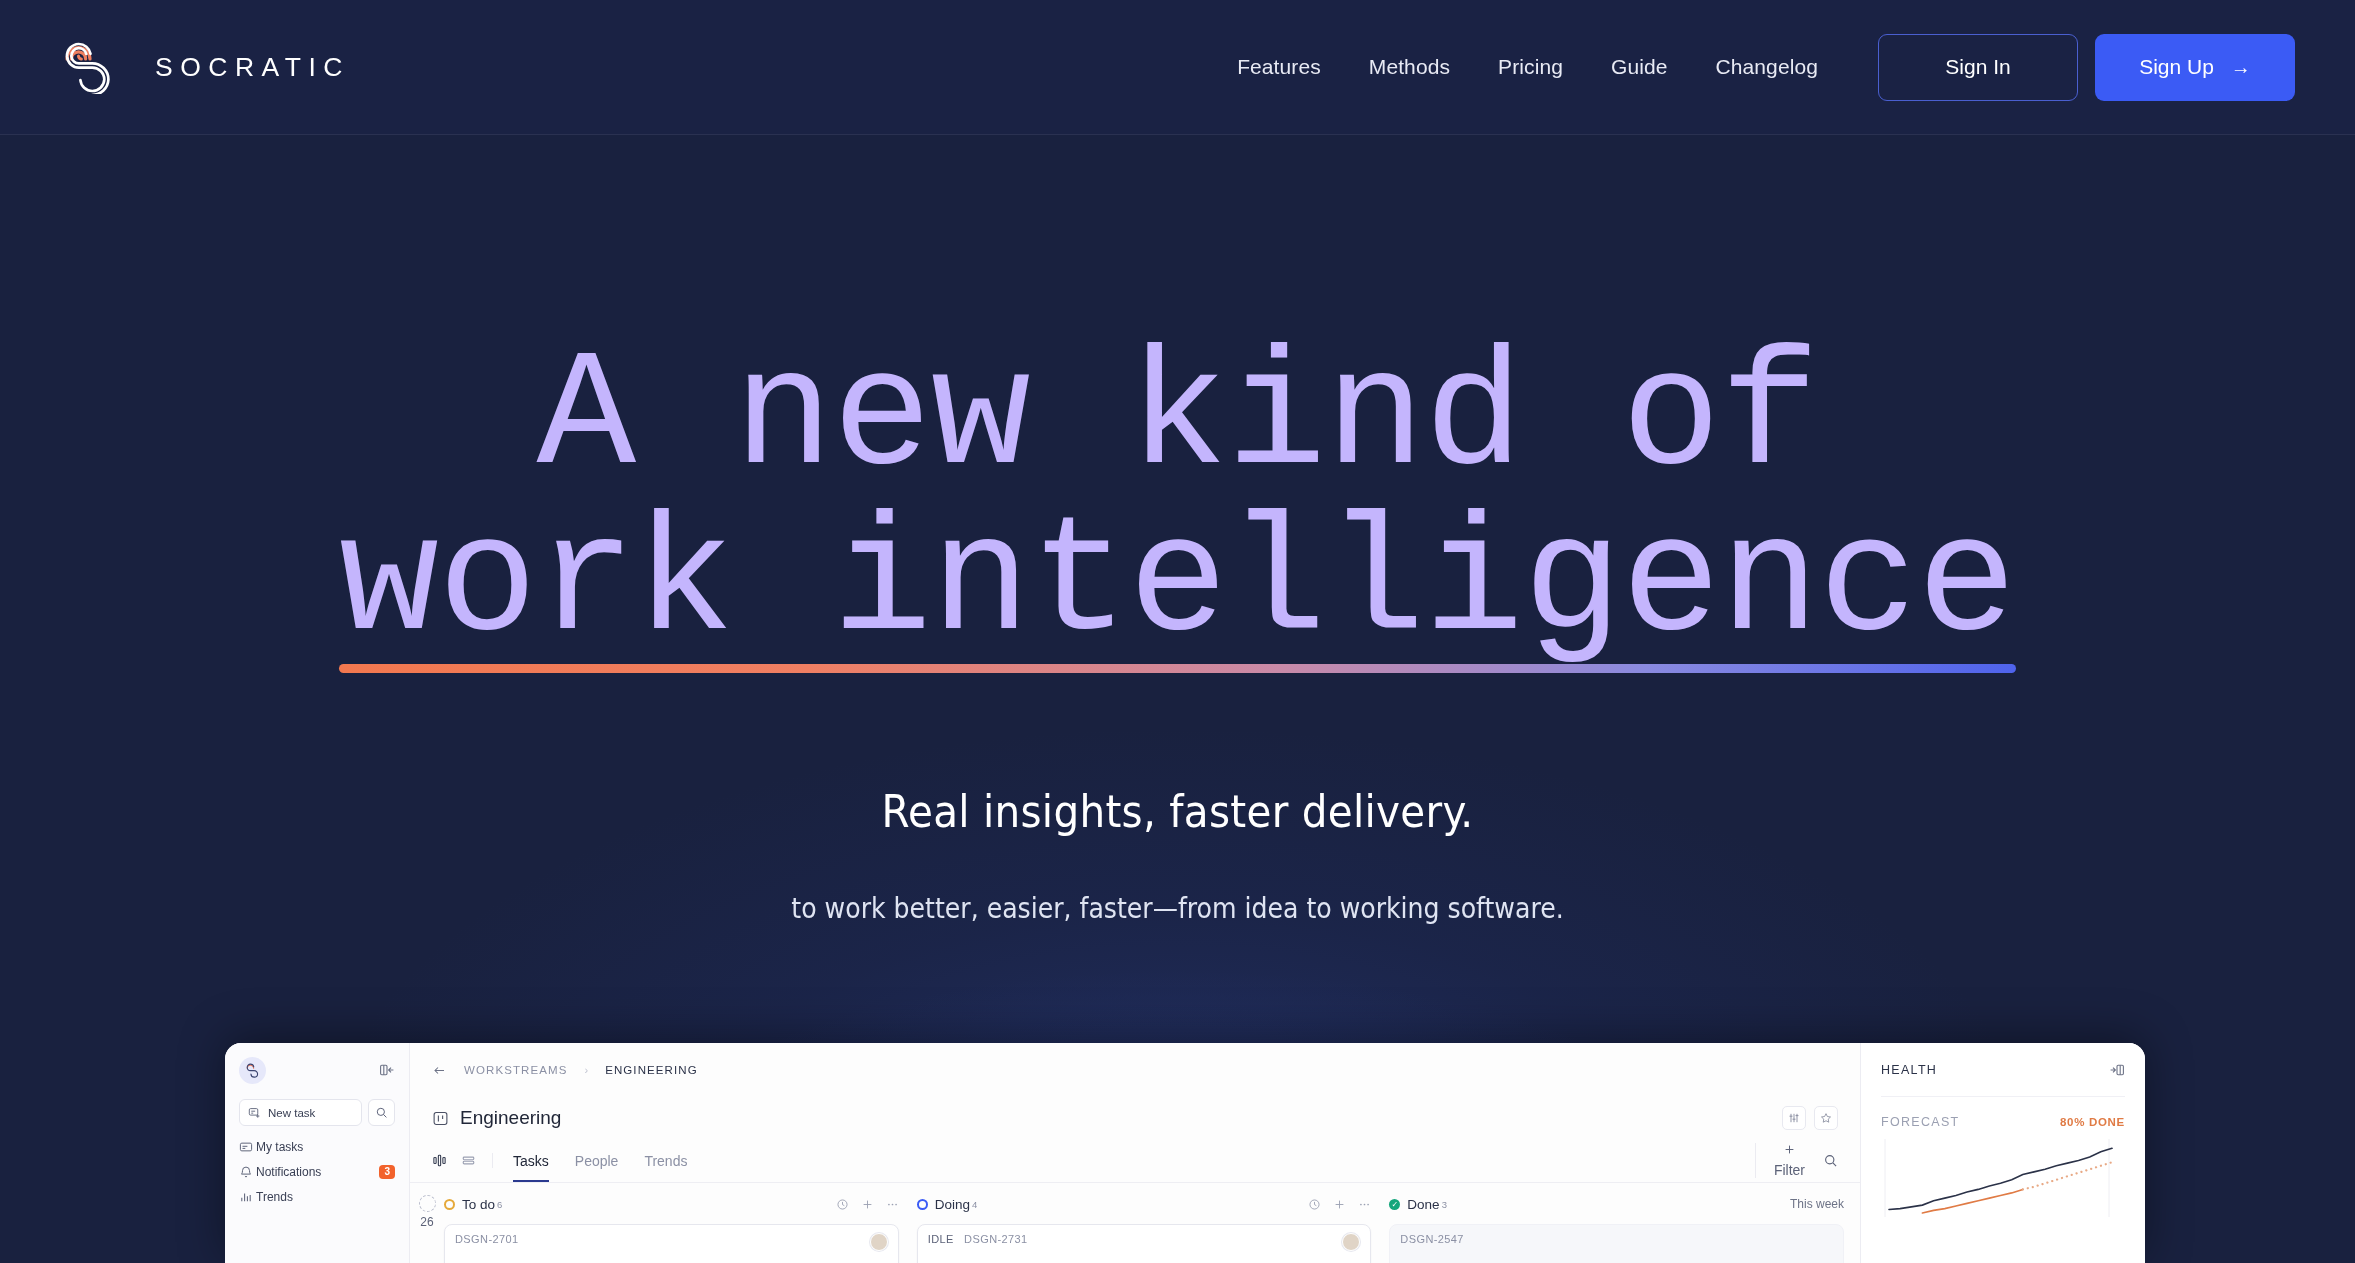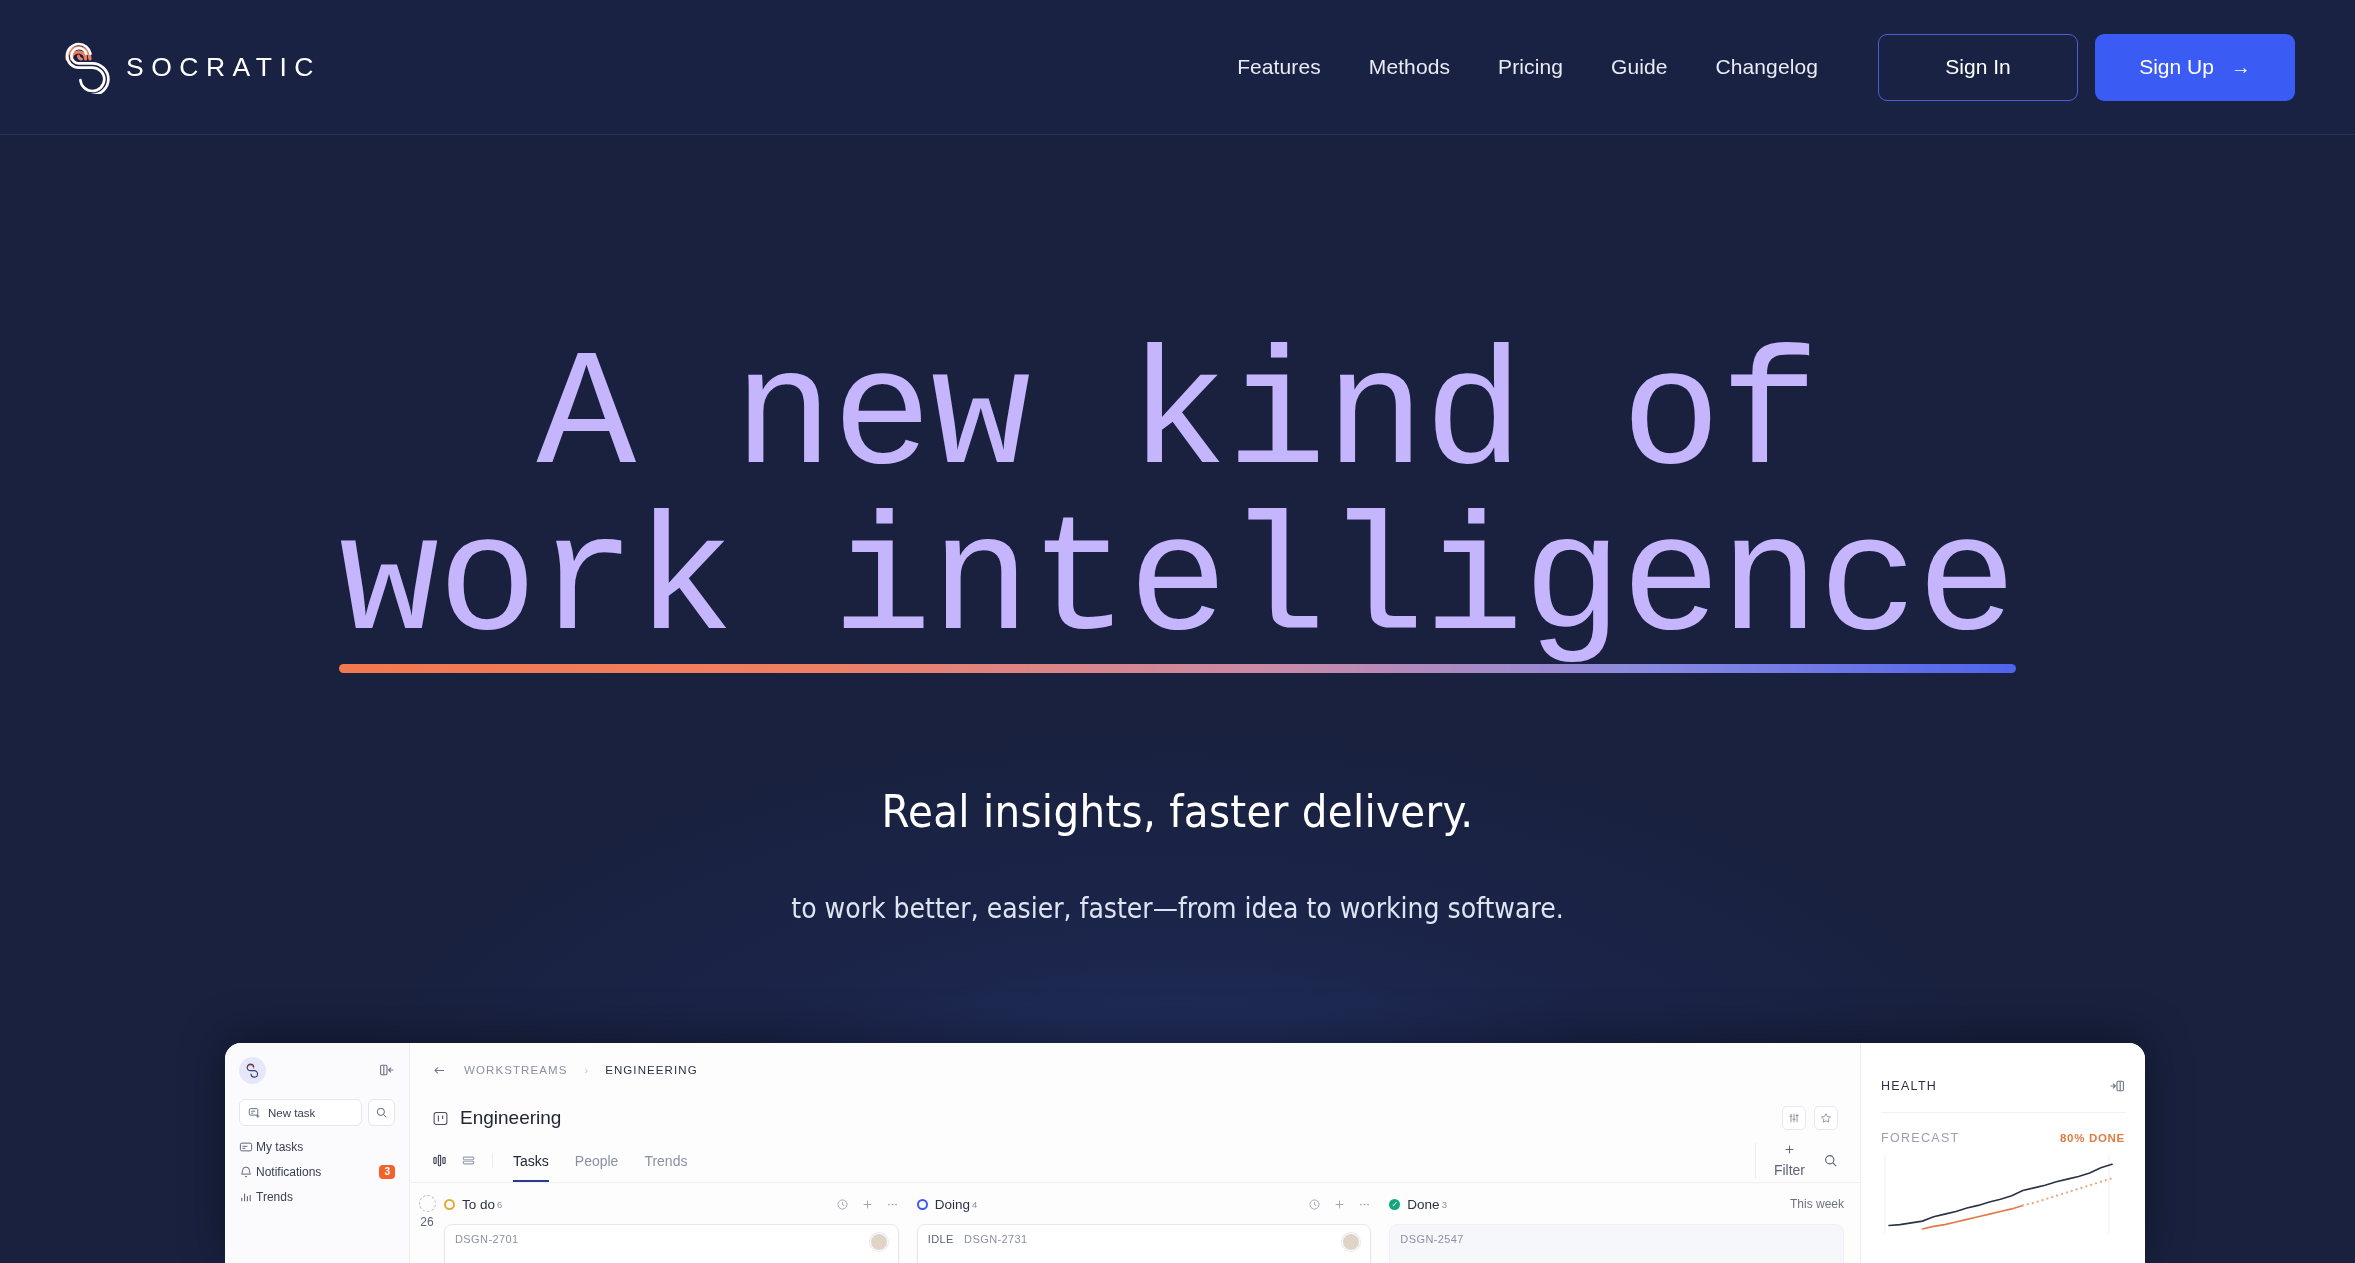--- a/index.html
+++ b/index.html
@@ -29,7 +29,7 @@
     background:#1a2244;
     z-index:5;
   }
-  .brand{ display:flex; align-items:center; gap:14px; }
+  .brand{ display:flex; align-items:center; gap:43px; }
   .brand-mark{ width:52px; height:54px; display:block; }
   .brand-word{
     font-size:26.5px; letter-spacing:7.5px; font-weight:400; color:#fff;

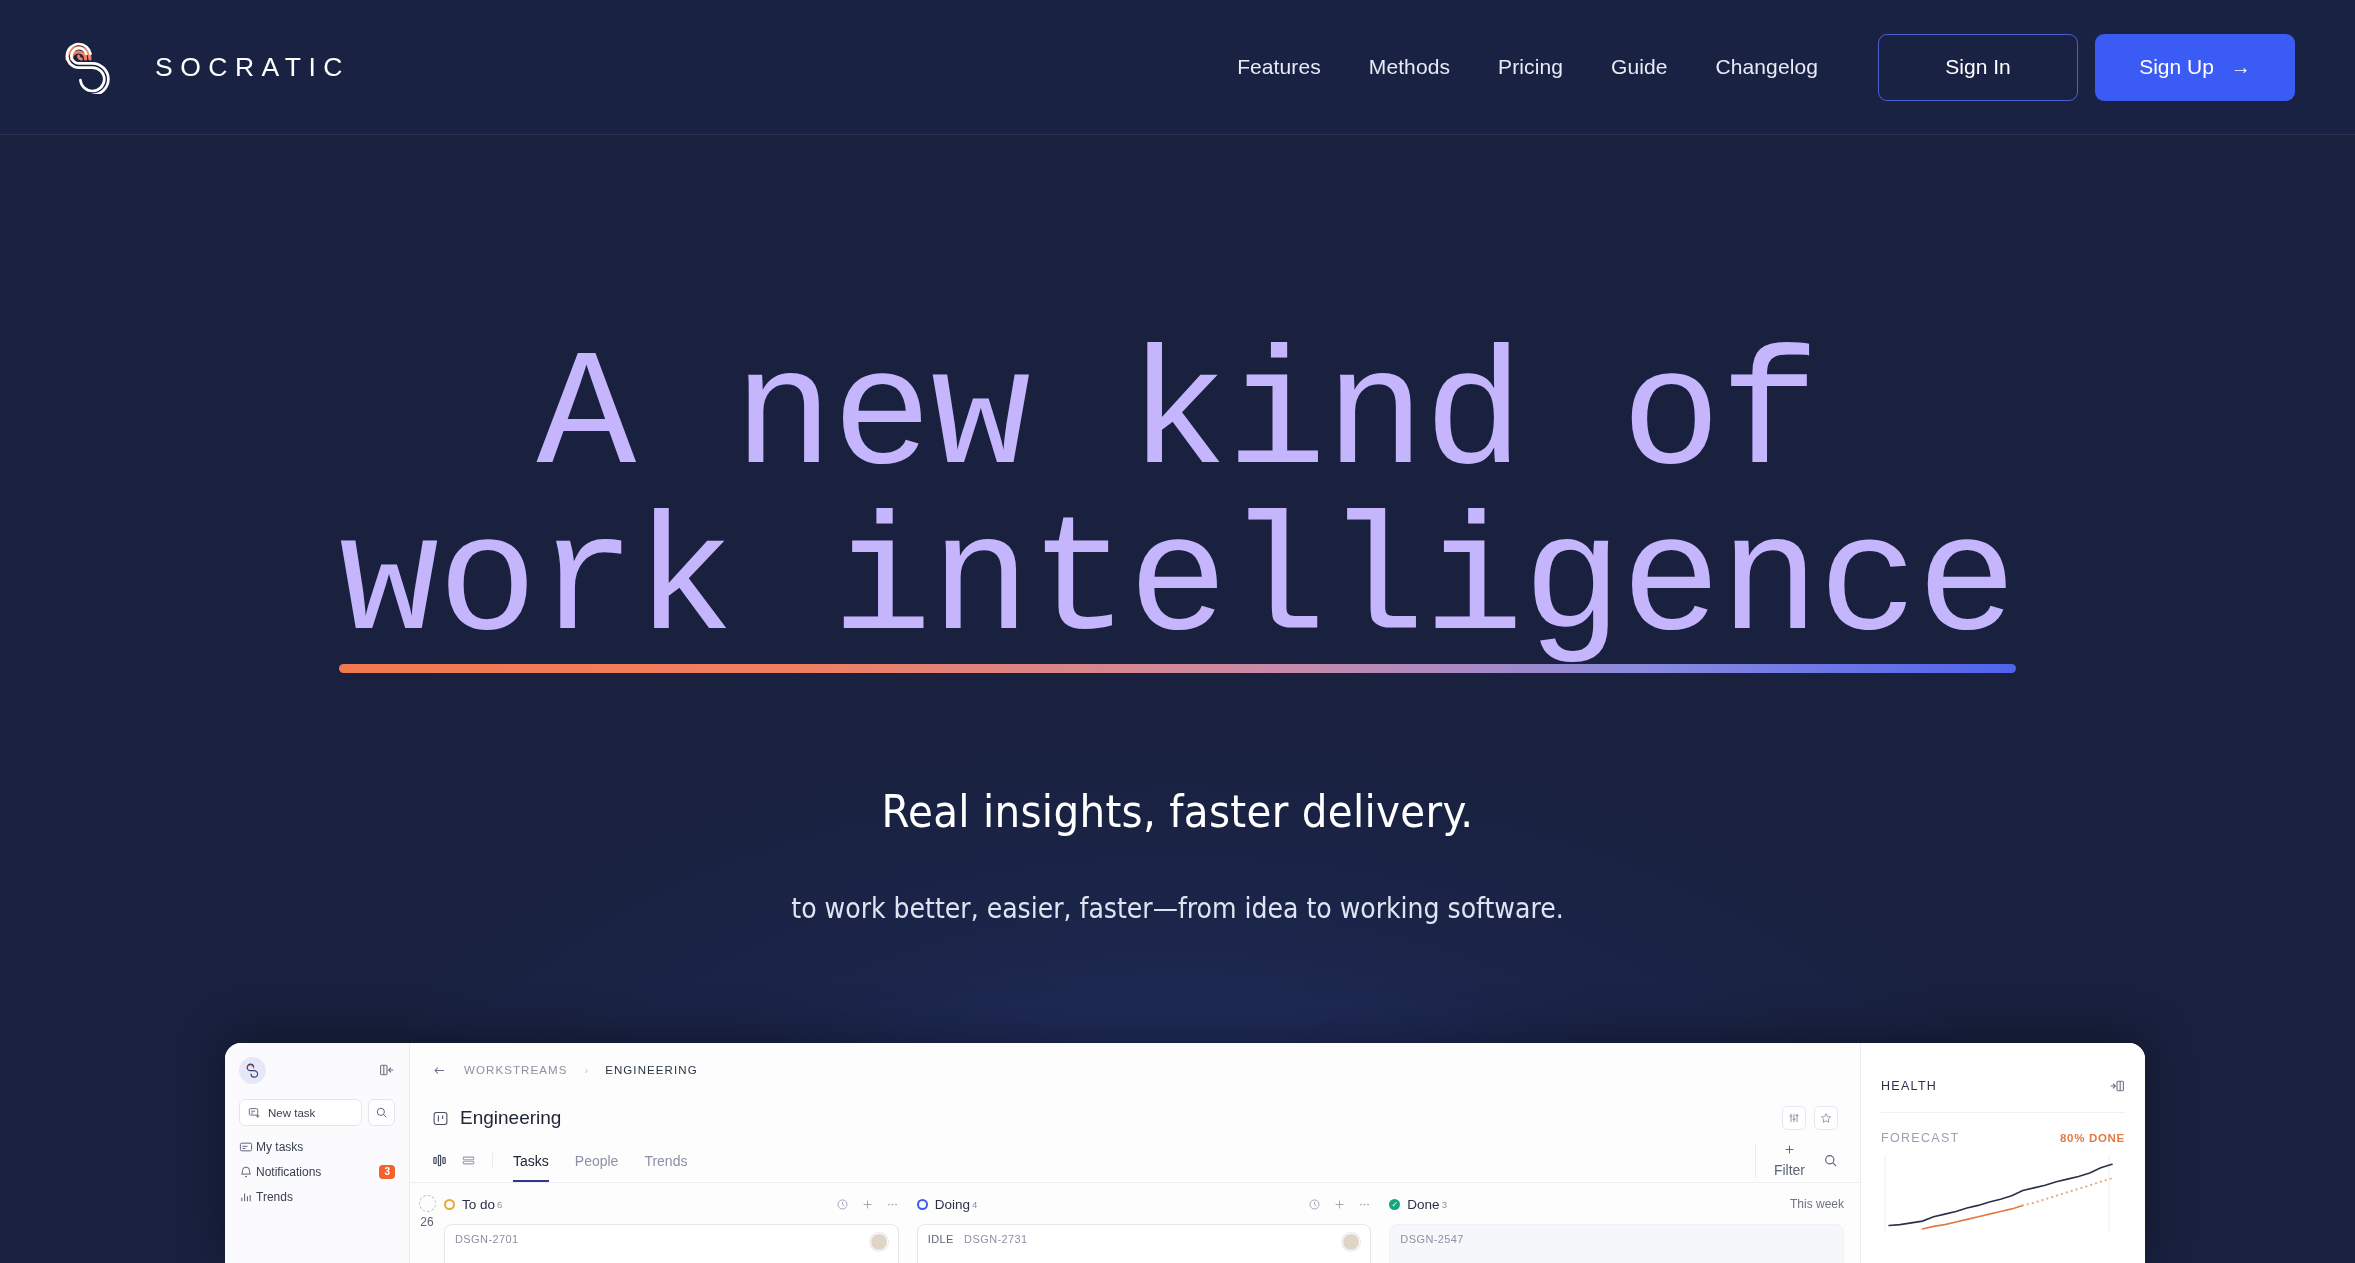--- a/index.html
+++ b/index.html
@@ -150,7 +150,7 @@
   .card-av{ width:18px; height:18px; border-radius:50%; background:#e0d4c6; border:1.5px solid #fff; box-shadow:0 0 0 1px #e7e8ef; }
 
   
-  .app-right{ width:285px; flex:0 0 285px; border-left:1px solid #ececf2; background:#fff; padding:16px 20px; }
+  .app-right{ width:285px; flex:0 0 285px; border-left:1px solid #ececf2; background:#fff; padding:0 20px; }
   .rp-head{ height:54px; display:flex; align-items:center; justify-content:space-between; border-bottom:1px solid #f0f0f5; }
   .rp-title{ font-size:12.5px; letter-spacing:1.3px; color:#2b3248; }
   .rp-sub{ display:flex; align-items:center; justify-content:space-between; margin-top:18px; }

